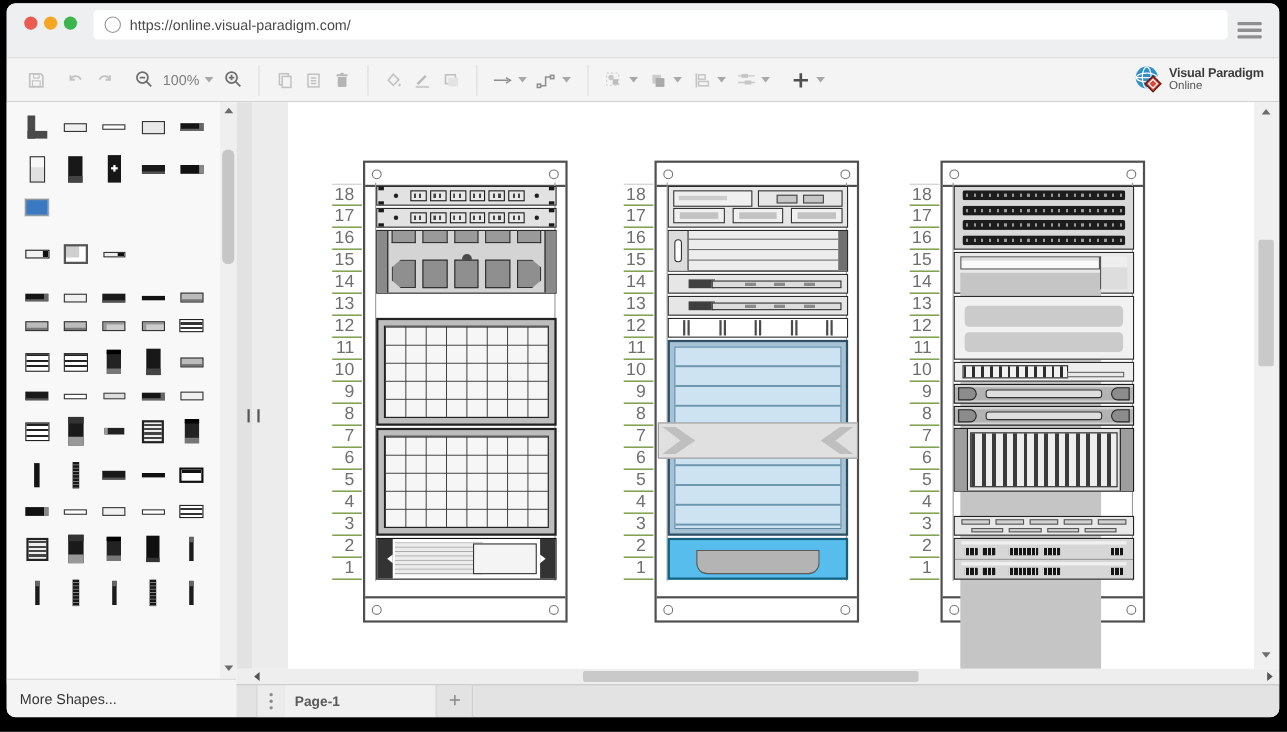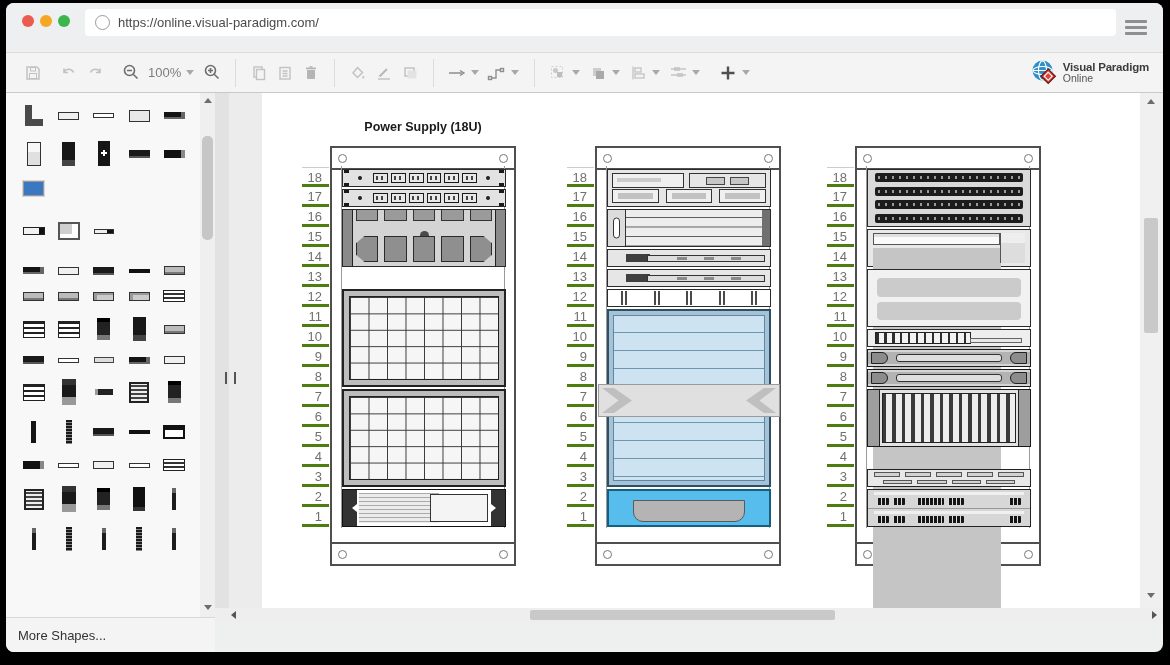--- a/index.html
+++ b/index.html
@@ -650,7 +650,6 @@
       </div>
 
       <div class="doc" id="doc-root">
-          <div class="rack-title" style="left: 38px; top: 27px; width: 246px;">Power Supply (18U)</div>
           <div class="ucell first" style="left: 40px; top: 74px;">18</div>
           <div class="ucell" style="left: 40px; top: 94px;">17</div>
           <div class="ucell" style="left: 40px; top: 114px;">16</div>

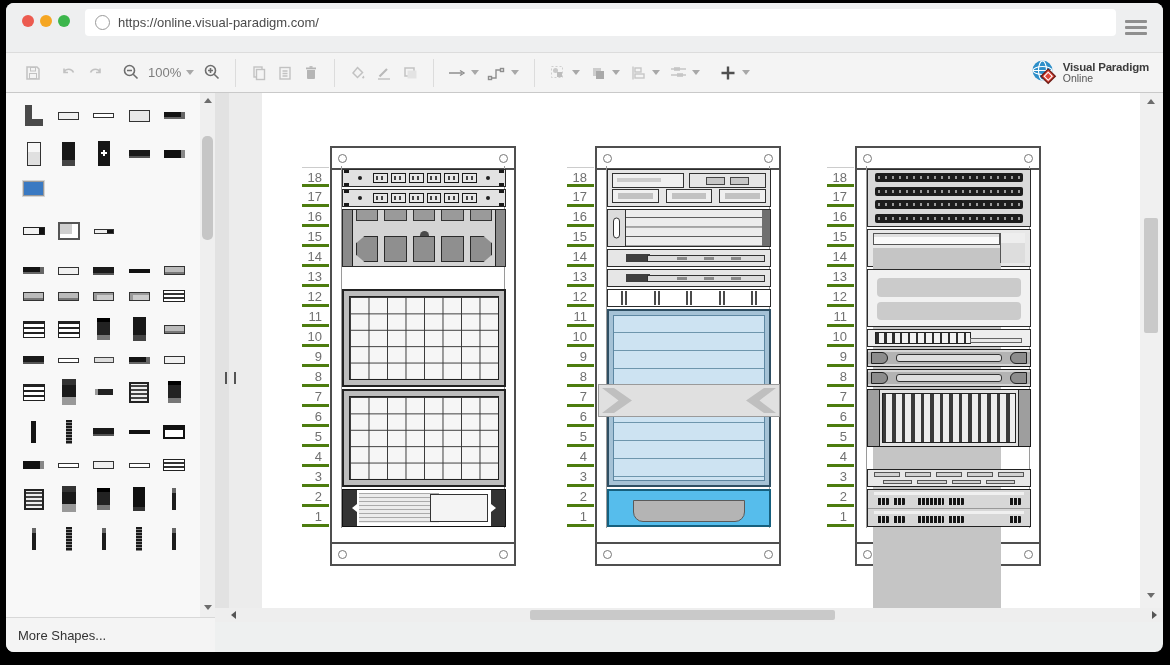--- a/index.html
+++ b/index.html
@@ -134,8 +134,8 @@
   .rack-hole{position:absolute;top:6px;width:7px;height:7px;border:1px solid #777;border-radius:50%;background:#fff;}
   .rack-hole.l{left:6px;} .rack-hole.r{right:6px;}
   .rack-rail{position:absolute;top:18px;width:1px;height:362px;background:#9a9a9a;}
-  .ucell{position:absolute;width:27px;height:20px;box-sizing:border-box;border-bottom:3px solid #4d7c0f;
-    font-size:13px;color:#707070;text-align:right;padding-right:7px;line-height:19px;}
+  .ucell{position:absolute;width:27px;height:20px;box-sizing:border-box;border-bottom:1px solid #4d7c0f;
+    font-size:16px;color:#707070;text-align:right;padding-right:7px;line-height:19px;}
   .ucell.first{border-top:1px solid #ccc;}
 
   .dev{position:absolute;box-sizing:border-box;border:1px solid #2a2a2a;background:#e8e8e8;}

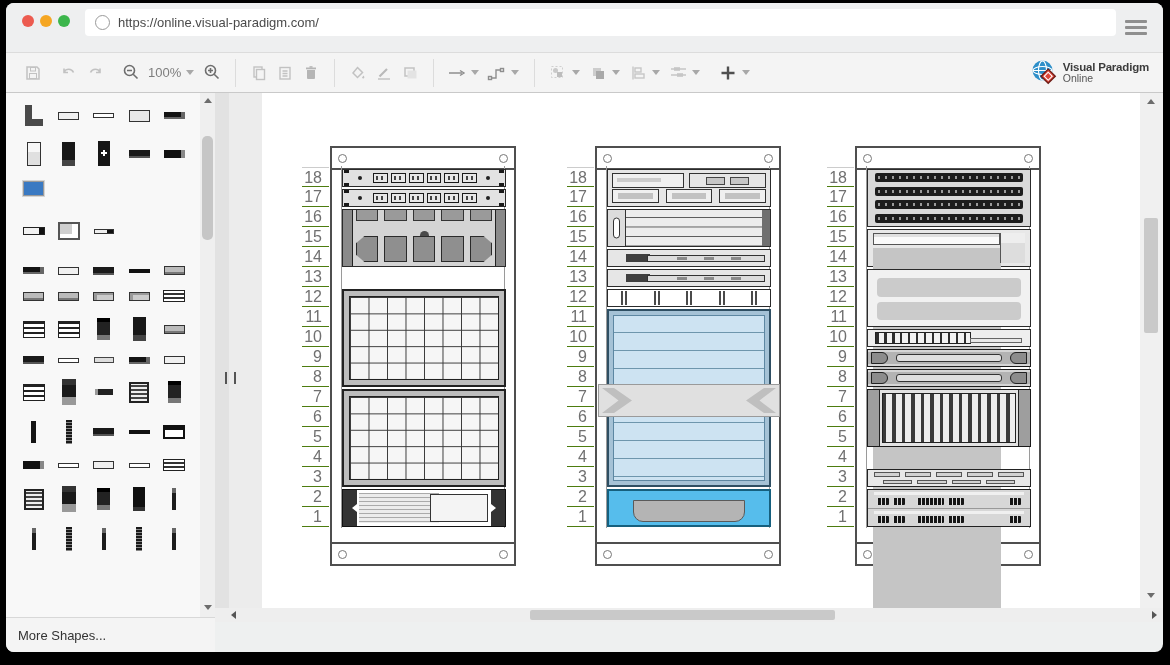--- a/index.html
+++ b/index.html
@@ -929,6 +929,19 @@
         <span class="arrow-rt" style="position:absolute;right:6px;top:3px;"></span>
       </div>
 
+      <div class="footer">
+        <div class="dotsbtn">
+          <i style="top:7px;"></i>
+            <i style="top:13px;"></i>
+            <i style="top:19px;"></i>
+        </div>
+        <div class="pagetab">
+          <span>Page-1</span>
+        </div>
+        <div class="plustab">
+          <span>+</span>
+        </div>
+      </div>
 
     </div>
   </div>

